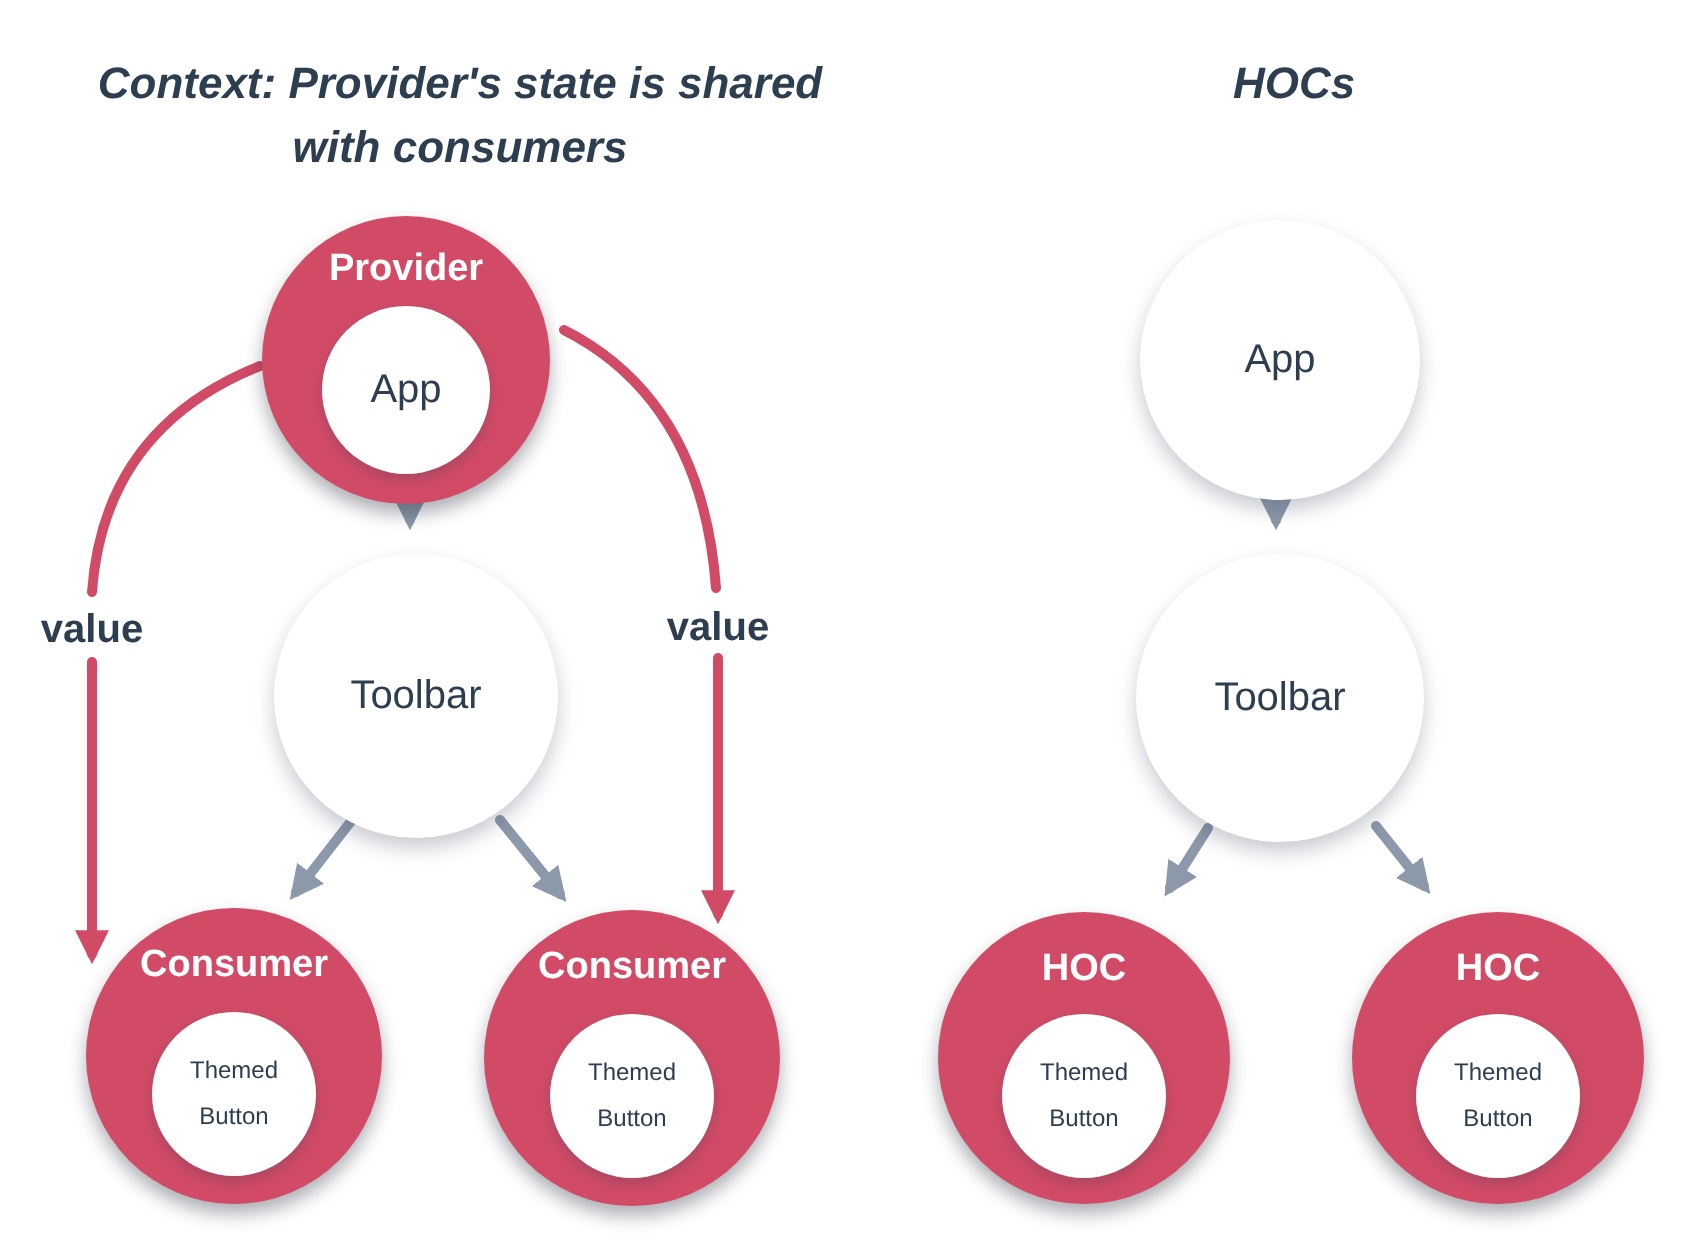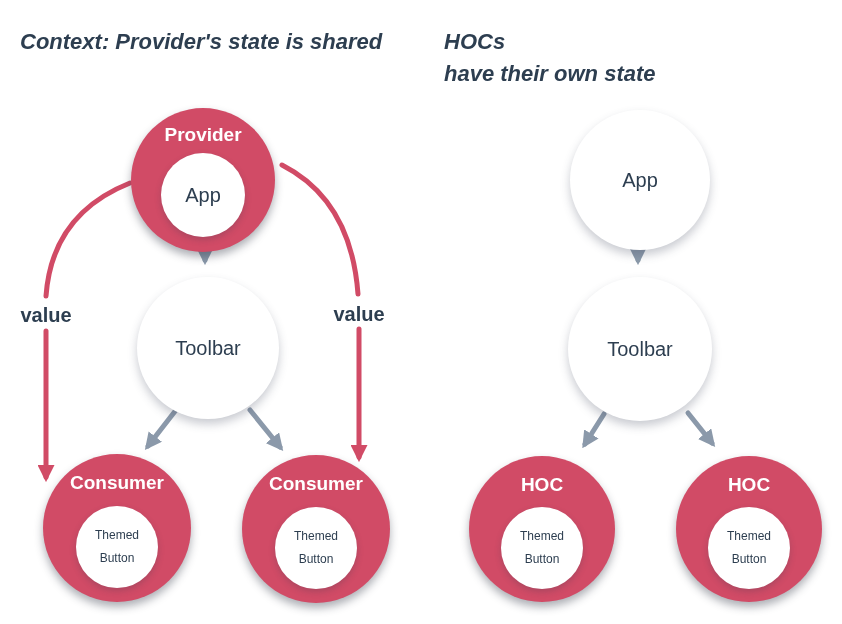--- a/index.html
+++ b/index.html
@@ -9,7 +9,7 @@
     overflow:hidden;
   }
   .title{
-    position:absolute;text-align:left;color:var(--navy);
+    position:absolute;text-align:center;color:var(--navy);
     font-style:italic;font-weight:bold;font-size:22px;line-height:32px;
   }
   .title-left{left:20px;top:26px;width:420px;}

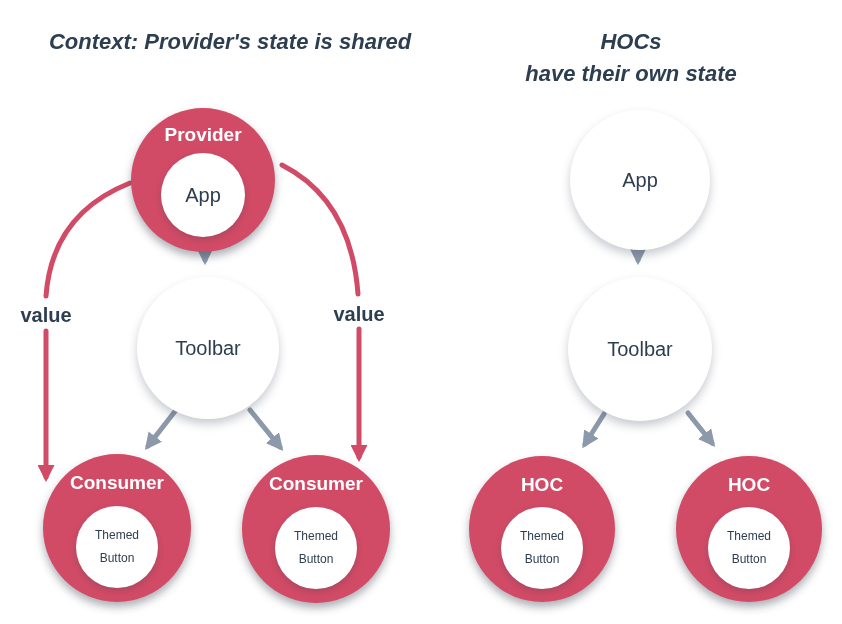--- a/index.html
+++ b/index.html
@@ -13,7 +13,7 @@
     font-style:italic;font-weight:bold;font-size:22px;line-height:32px;
   }
   .title-left{left:20px;top:26px;width:420px;}
-  .title-right{left:444px;top:26px;width:374px;}
+  .title-right{left:460px;top:26px;width:374px;}
   #arrows{position:absolute;left:0;top:0;}
   .arrow-gray{stroke:var(--arrow_gray);stroke-width:5;stroke-linecap:round;fill:none;}
   .arrow-red{stroke:var(--red);stroke-width:5;stroke-linecap:round;fill:none;}

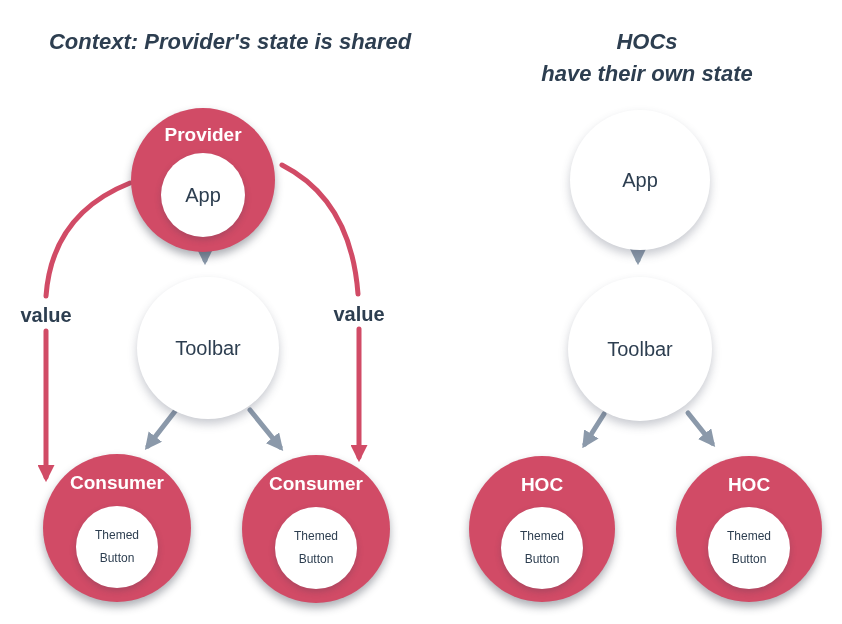--- a/index.html
+++ b/index.html
@@ -55,6 +55,7 @@
 
   <div class="title title-left">
     <div>Context: Provider's state is shared</div>
+    <div>with consumers</div>
   </div>
   <div class="title title-right">
     <div>HOCs</div>

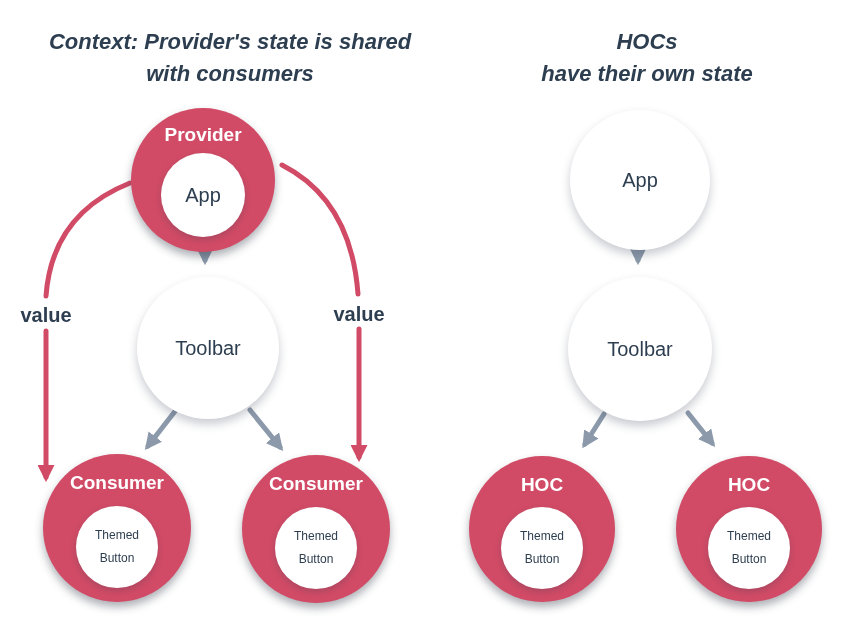--- a/index.html
+++ b/index.html
@@ -59,7 +59,6 @@
   </div>
   <div class="title title-right">
     <div>HOCs</div>
-    <div>have their own state</div>
   </div>
 
   <svg id="arrows" width="842" height="624" viewBox="0 0 842 624">

